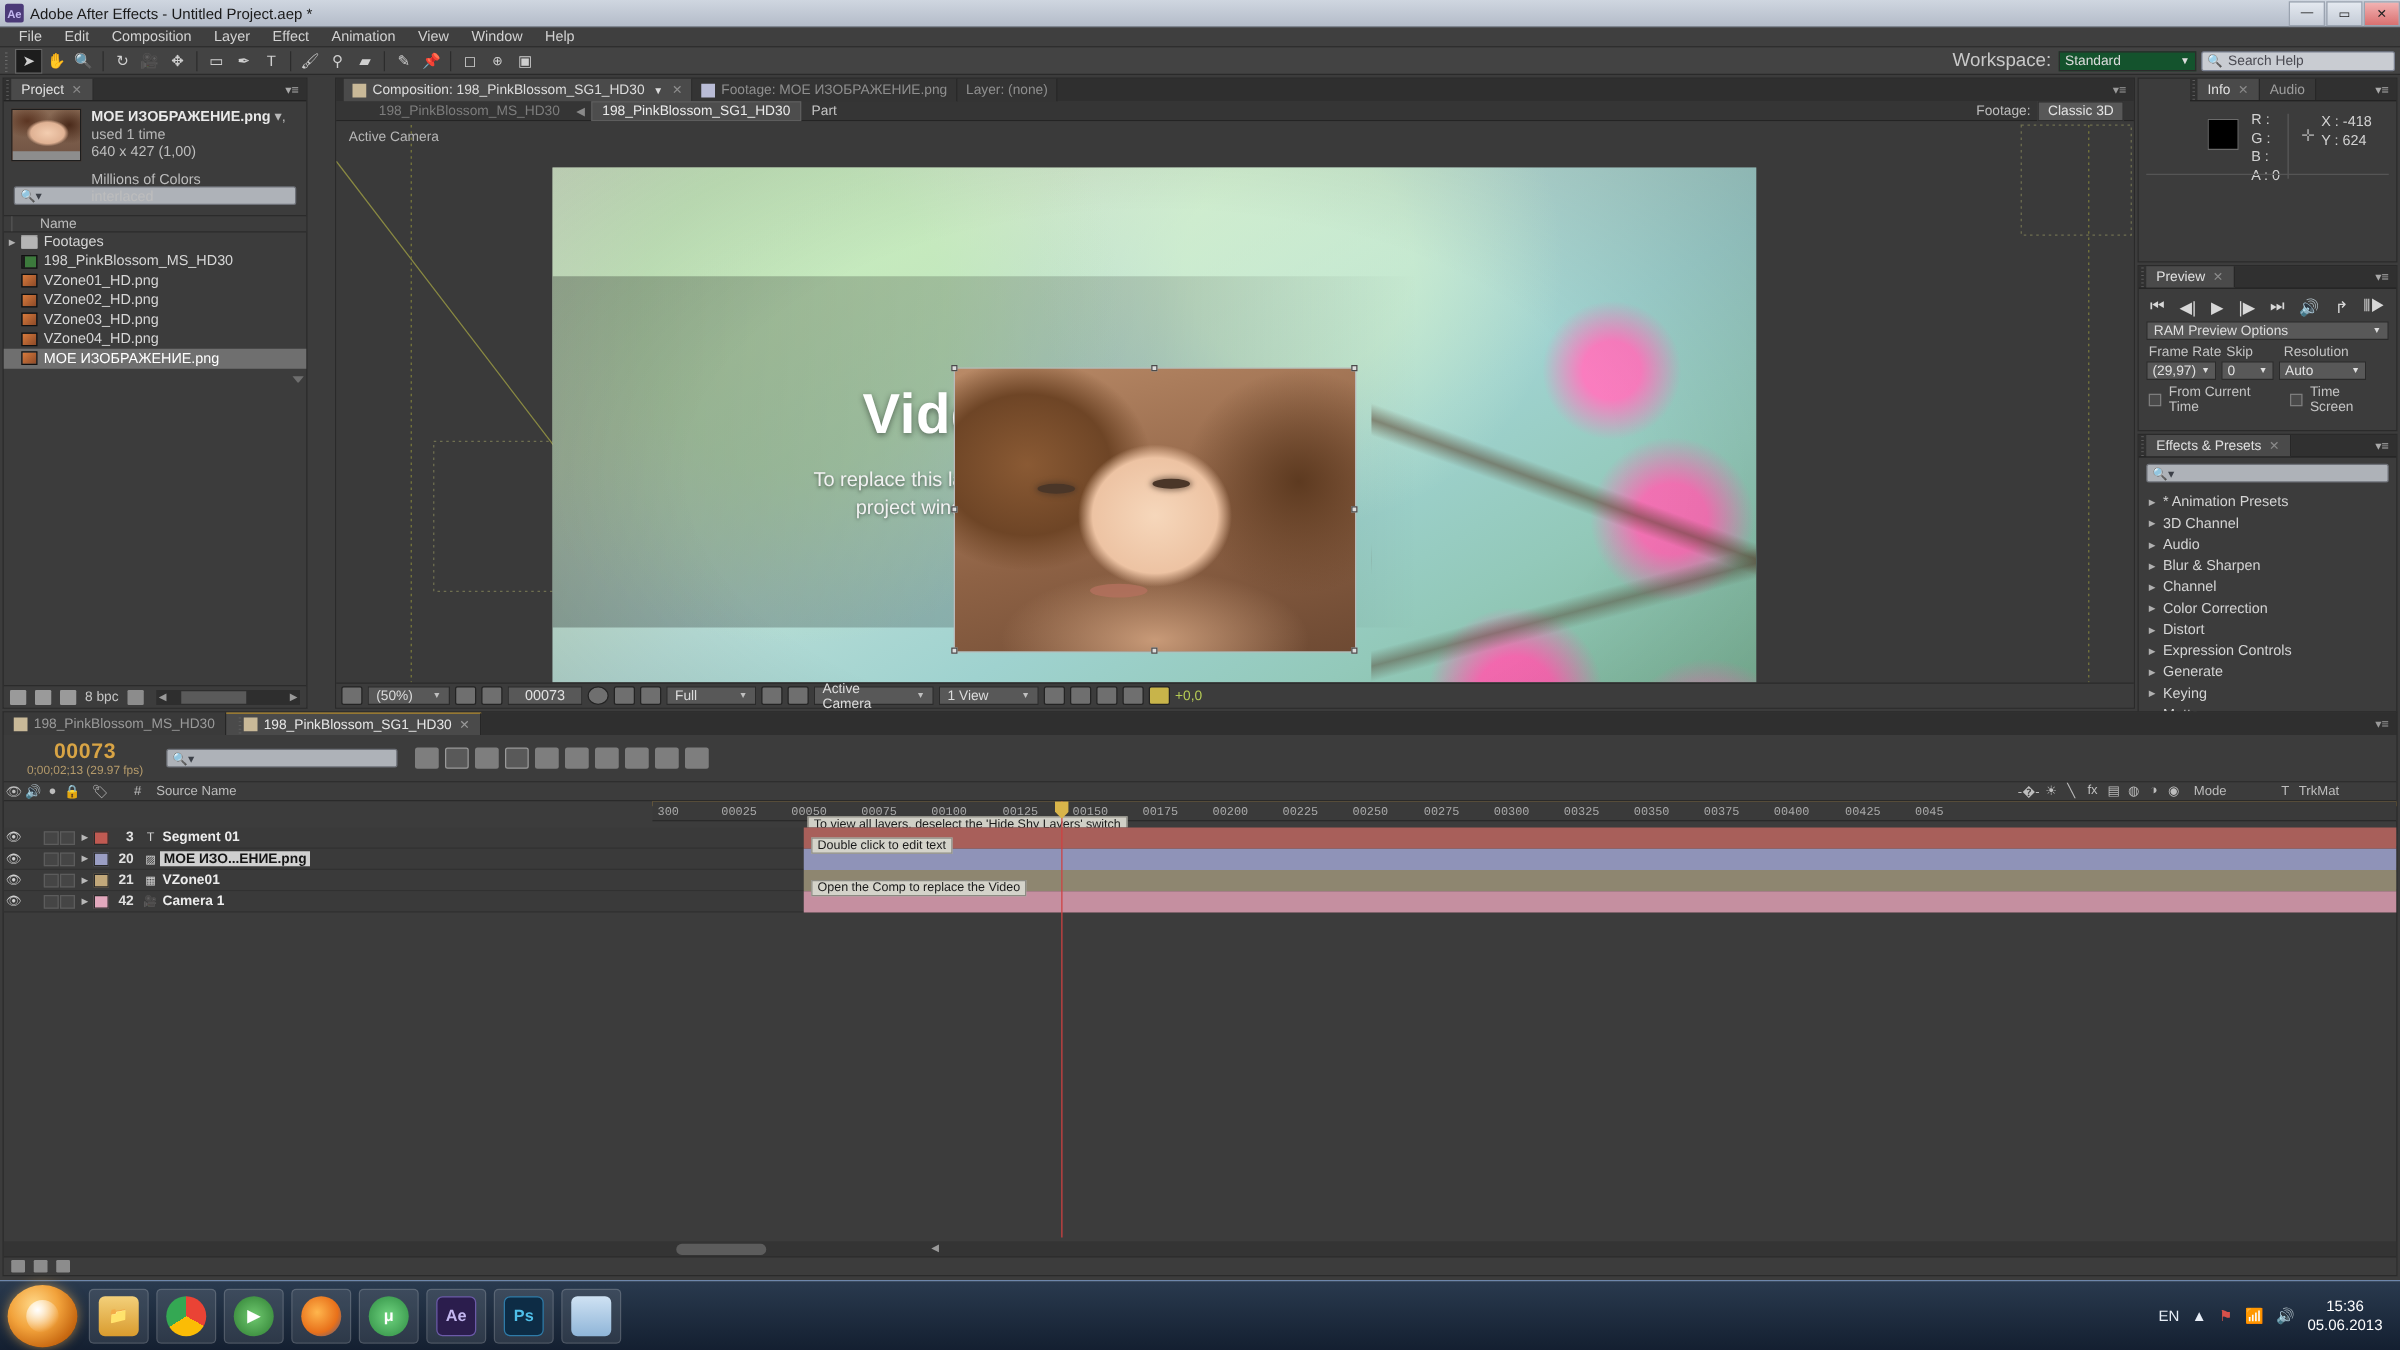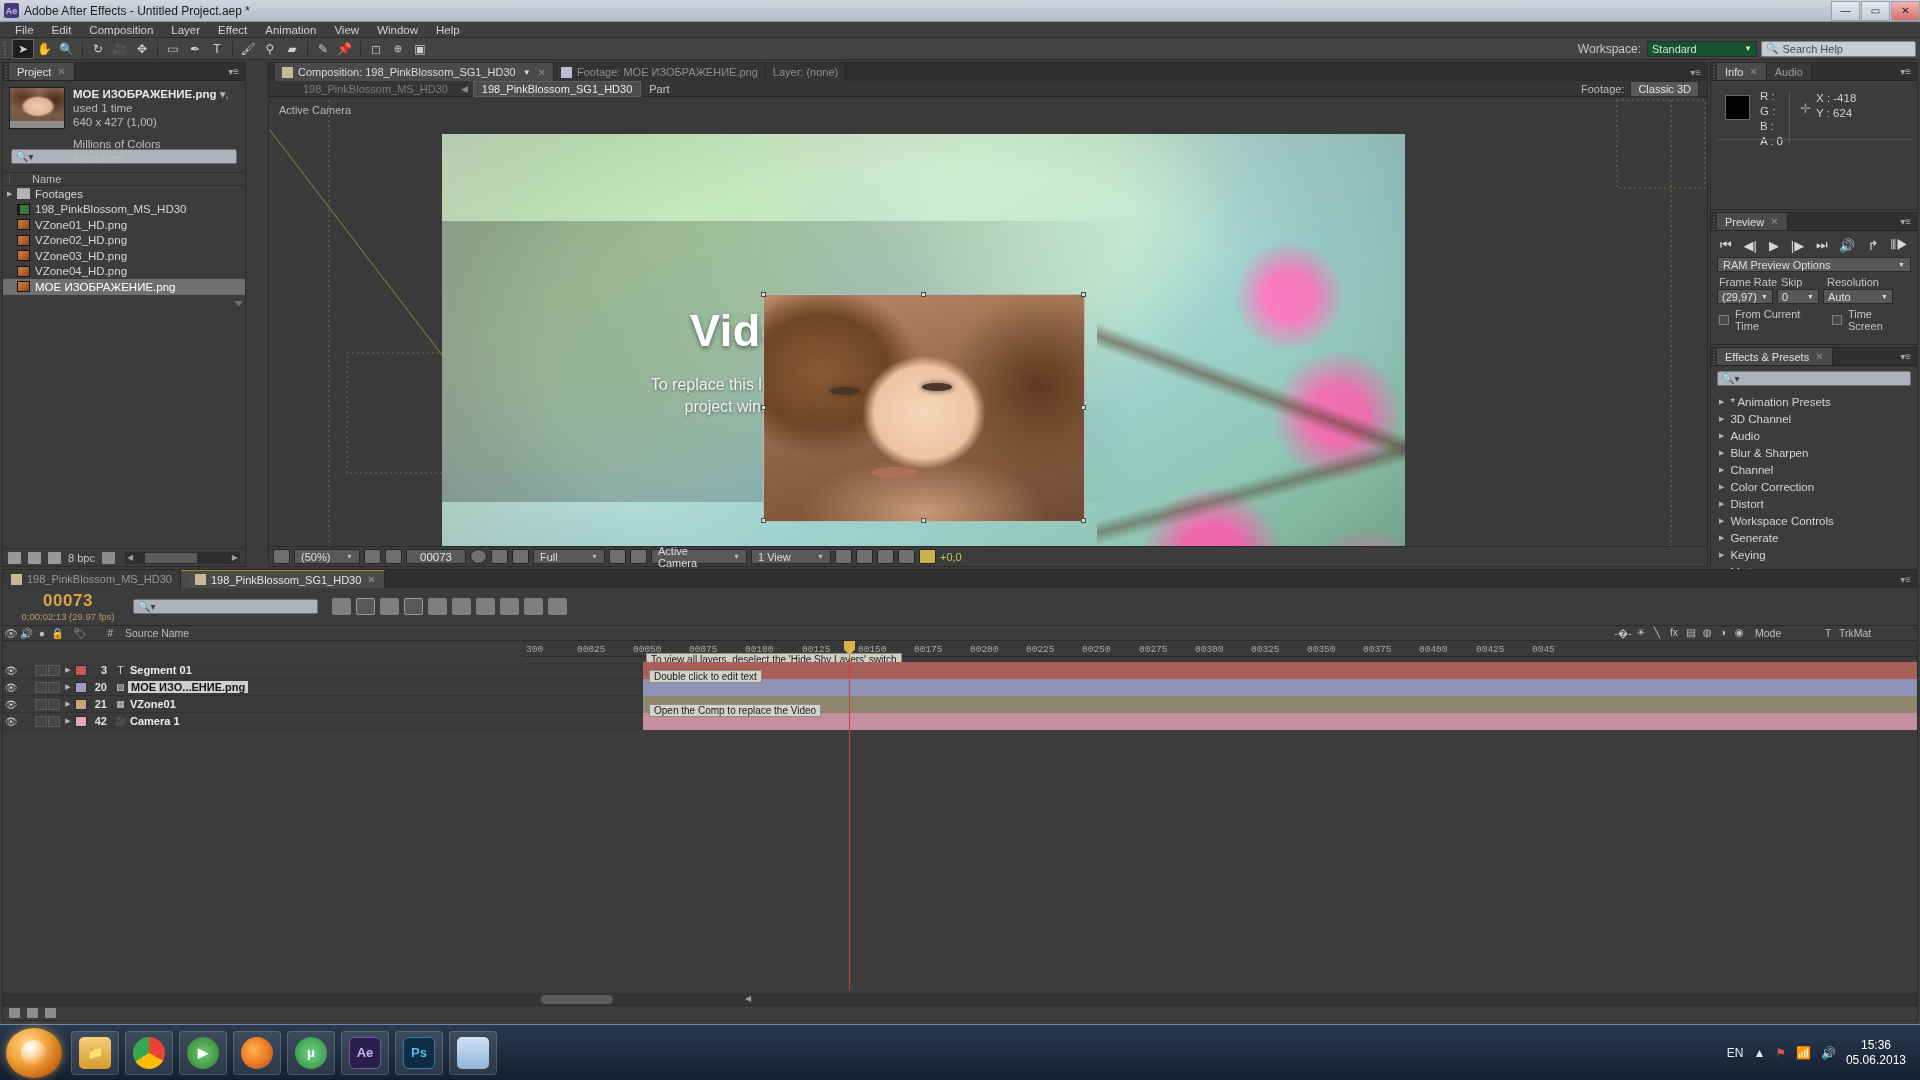--- a/index.html
+++ b/index.html
@@ -56,7 +56,7 @@
   }
   .tool.sel { background:#1d1d1d; border:1px solid #666; }
   .tool-sep { width:1px; height:16px; background:#2c2c2c; margin:0 4px; }
-  .ws-label { font-size:12px; color:#c9c9c9; margin-left:auto; padding-right:6px; }
+  .ws-label { font-size:15px; color:#c9c9c9; margin-left:auto; padding-right:6px; }
   .ws-drop {
     width:110px; height:16px; background:#14532d; border:1px solid #2b2b2b;
     display:flex; align-items:center; padding:0 4px; font-size:11px; color:#ddd;

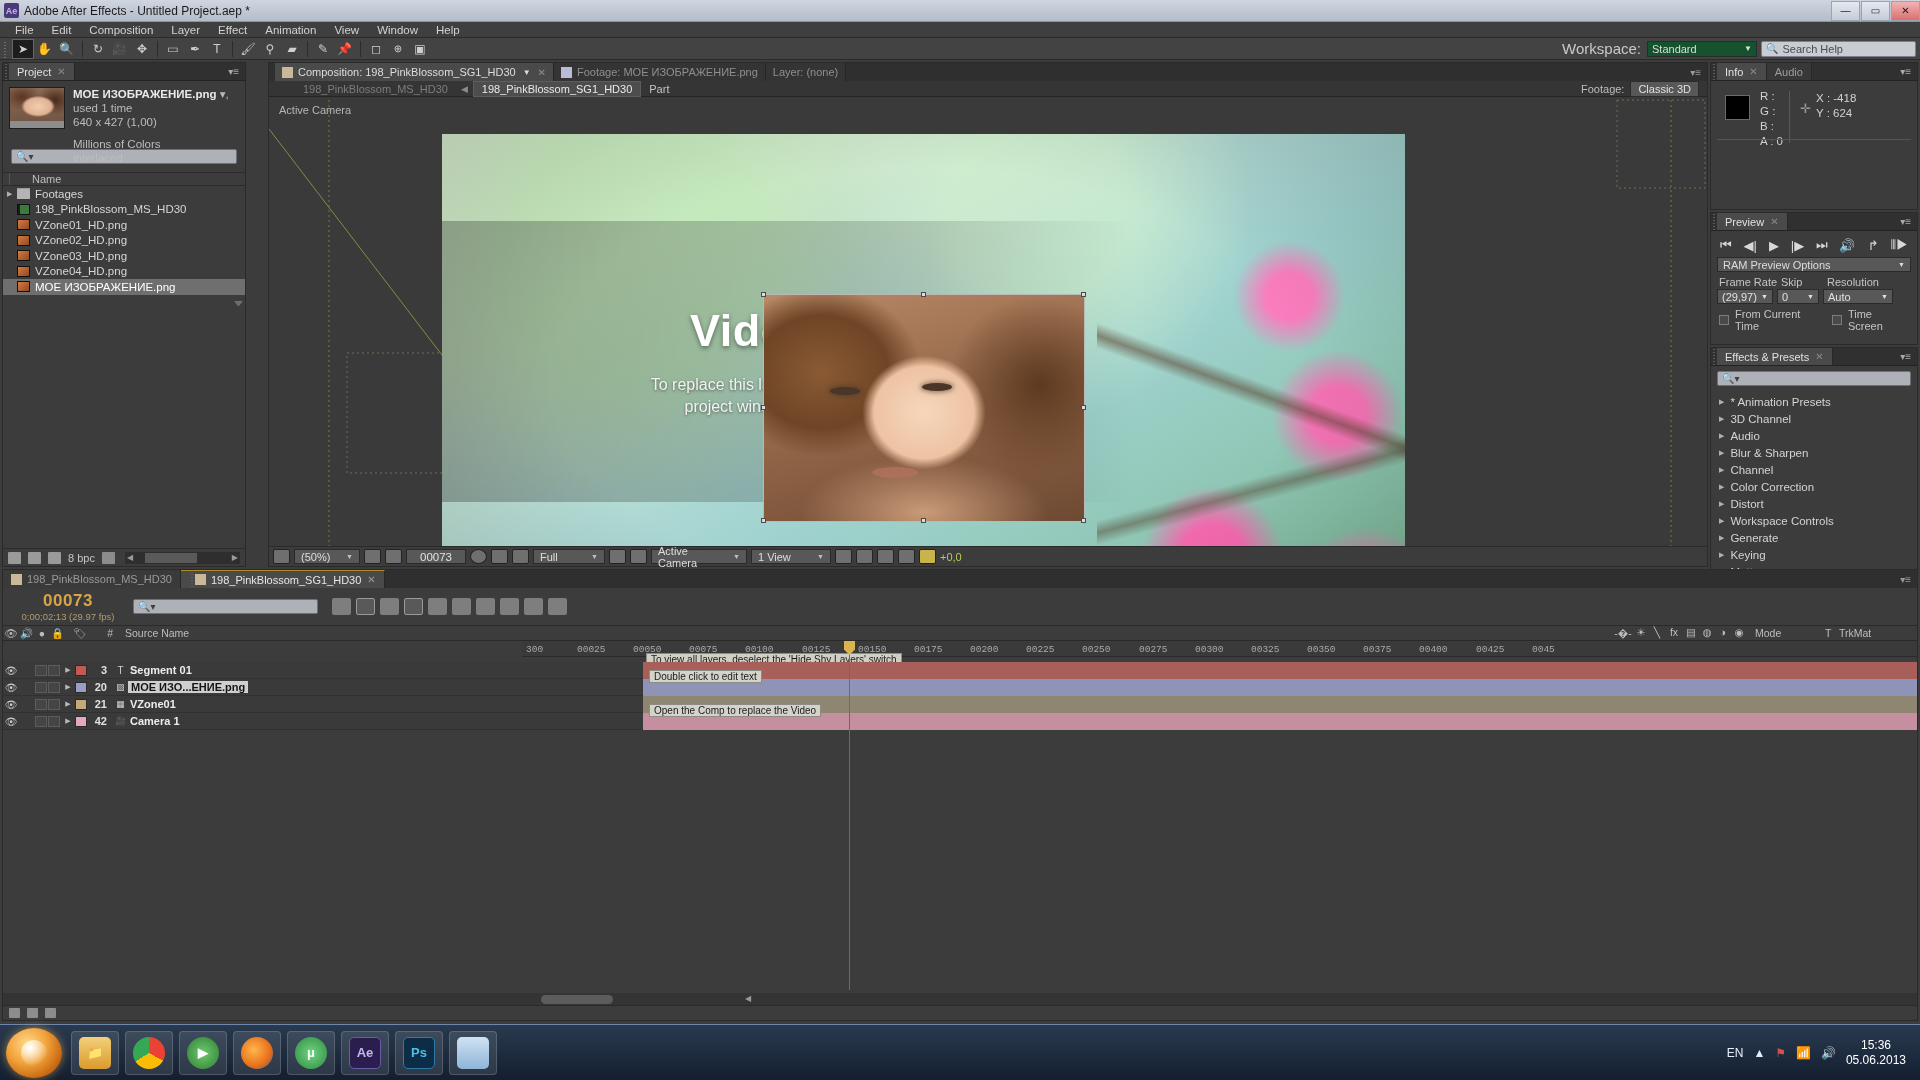--- a/index.html
+++ b/index.html
@@ -236,7 +236,7 @@
   .cb-plus { color:#b6cc55; font-size:11px; }
 
   
-  #info { left:1710px; top:62px; width:208px; height:148px; }
+  #info { left:1710px; top:62px; width:208px; height:148px;padding-left:41px; }
   .info-body { padding:8px 8px 0 8px; display:flex; }
   .swatch { width:25px; height:25px; background:#000; border:1px solid #6a6a6a; margin:6px 10px 0 6px; }
   .rgba { font-size:11.5px; line-height:15px; color:#d2d2d2; }

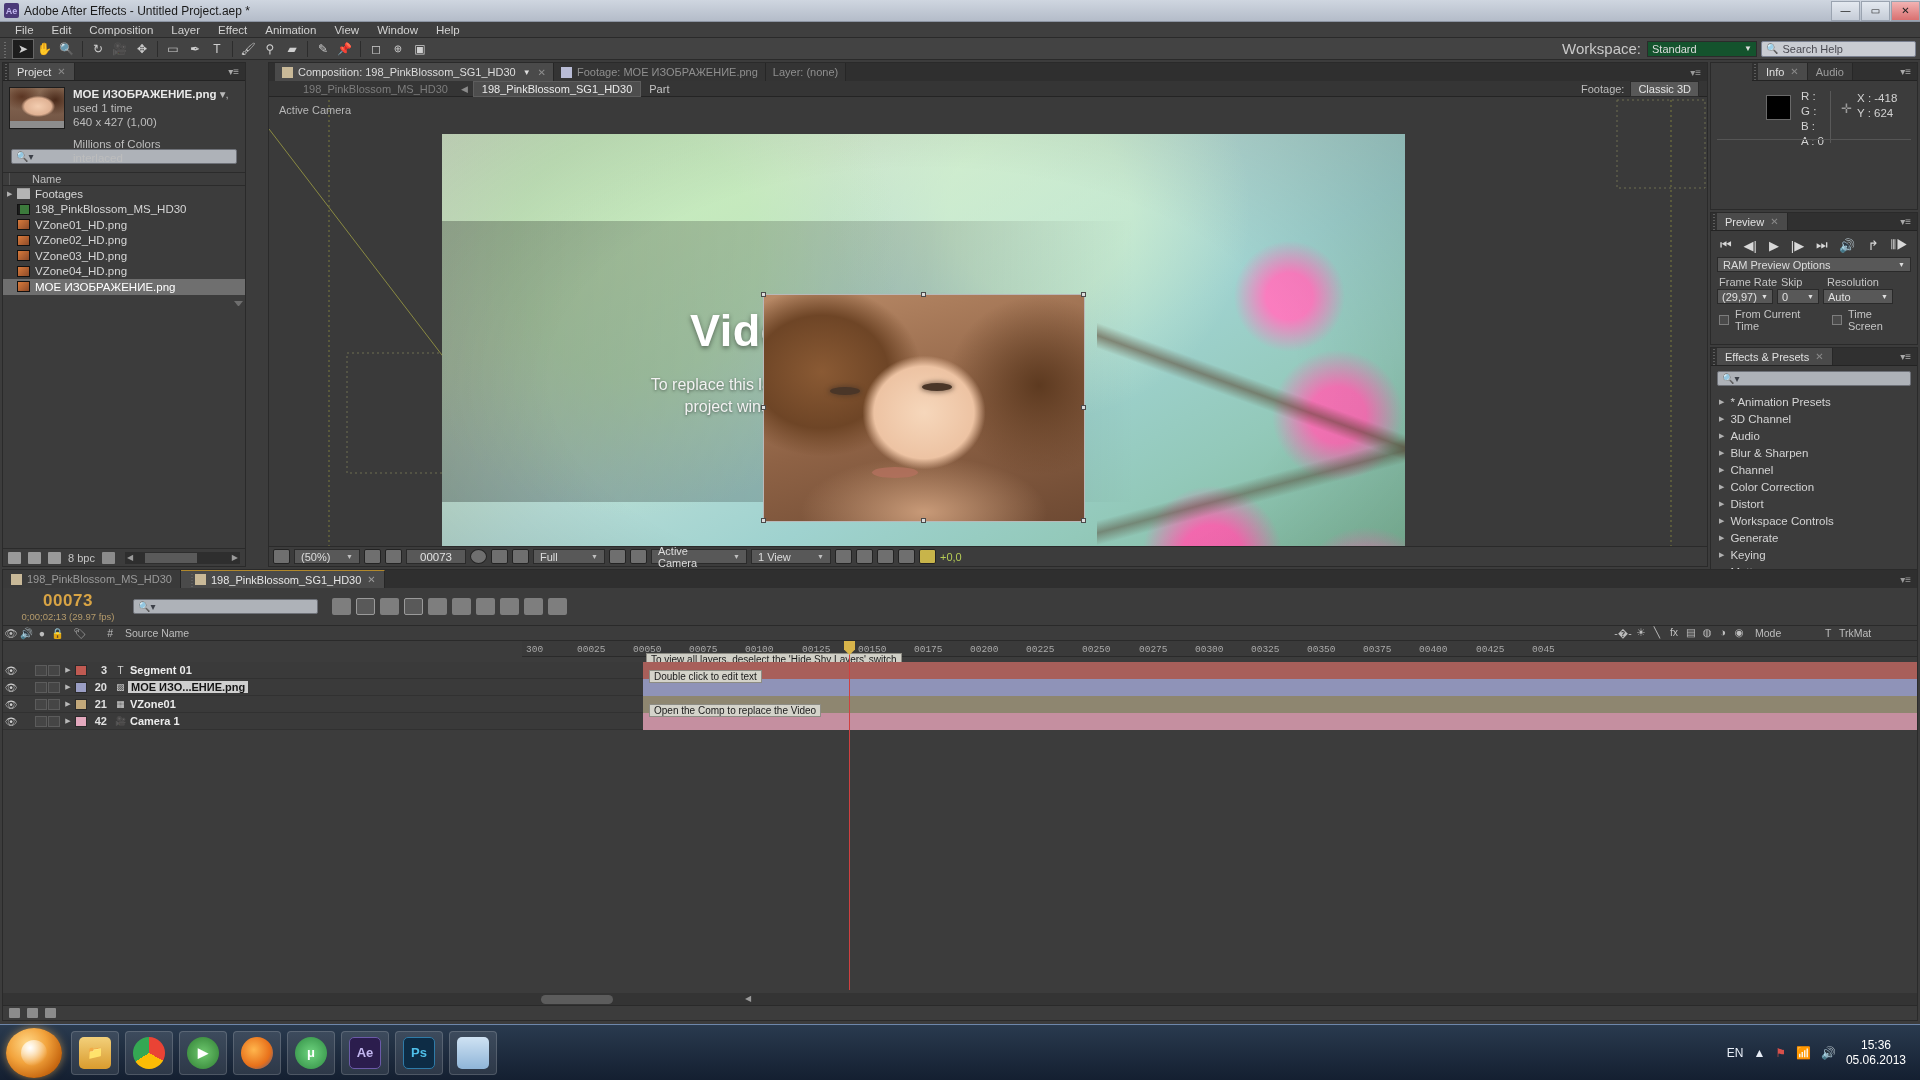--- a/index.html
+++ b/index.html
@@ -756,7 +756,7 @@
         </div>
       <div class="fx-item">
           <span class="tri">▶</span>
-          <span>Workspace Controls</span>
+          <span>Expression Controls</span>
         </div>
       <div class="fx-item">
           <span class="tri">▶</span>

